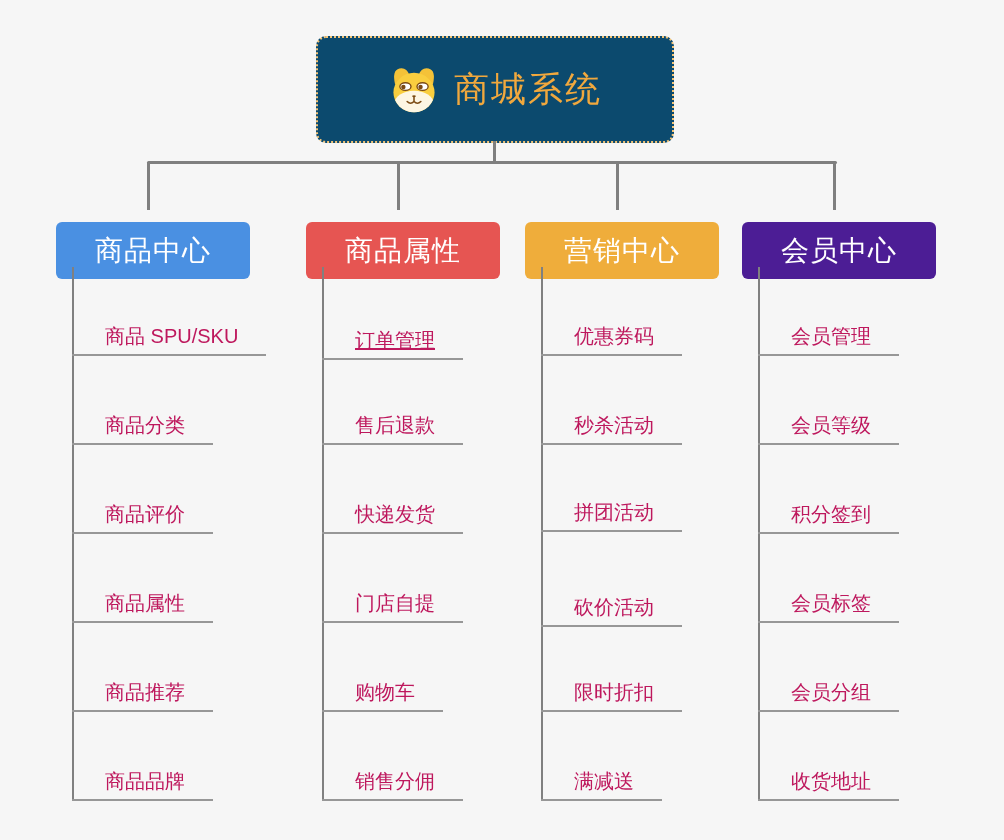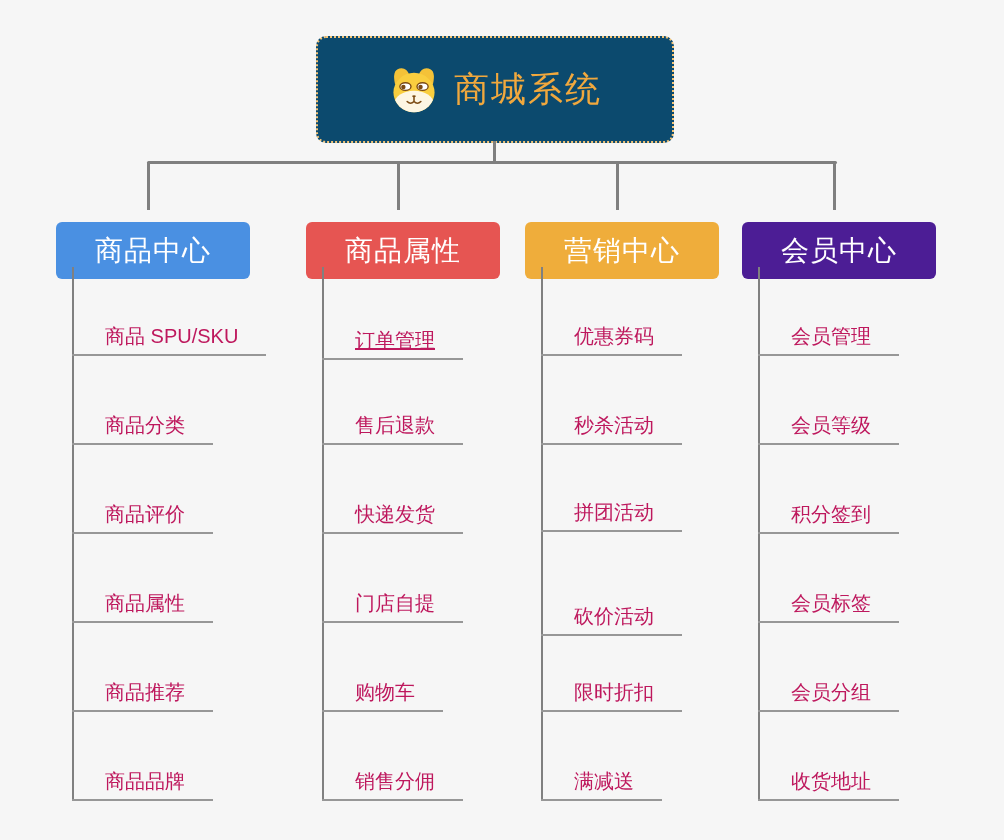--- a/index.html
+++ b/index.html
@@ -112,7 +112,7 @@
         <div class="child-item" style="top: 108px;">优惠券码</div>
         <div class="child-item" style="top: 197px;">秒杀活动</div>
         <div class="child-item" style="top: 284px;">拼团活动</div>
-        <div class="child-item" style="top: 388px;">砍价活动</div>
+        <div class="child-item" style="top: 379px;">砍价活动</div>
         <div class="child-item" style="top: 464px;">限时折扣</div>
         <div class="child-item" style="top: 553px;">满减送</div>
       </div>

